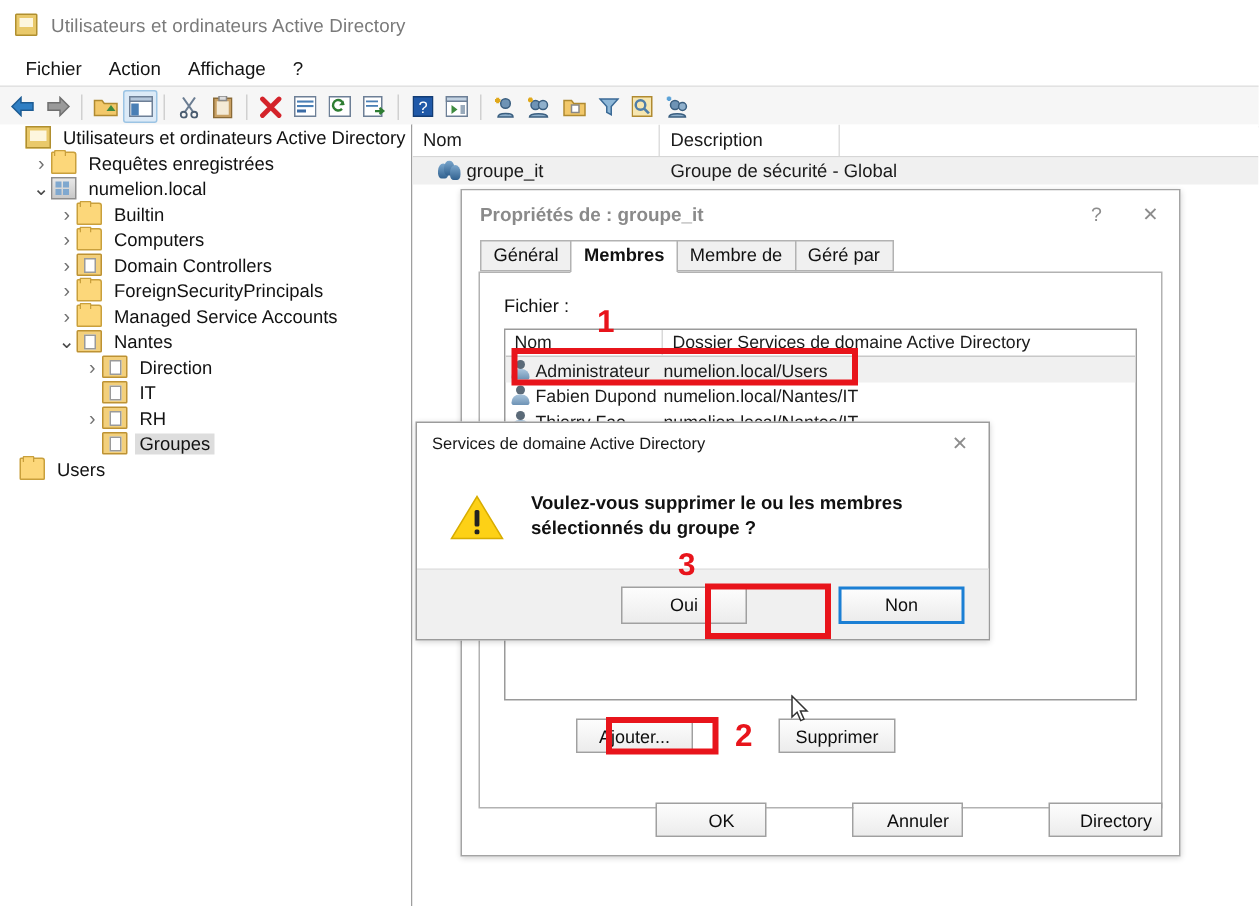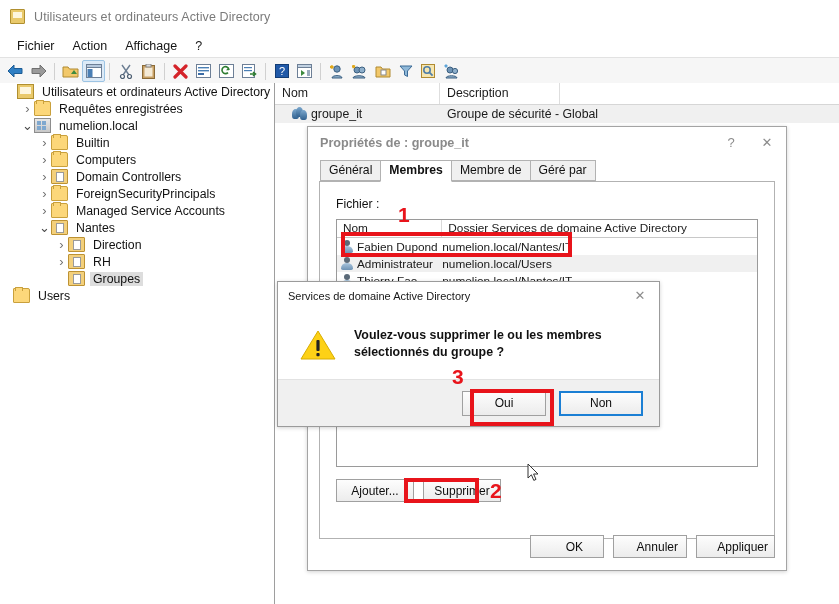--- a/index.html
+++ b/index.html
@@ -313,6 +313,11 @@
             <span class="chev" style="font-size: 13px;">›</span>
             <span class="ticon ic-ou"></span>
             <span class="tlabel">Direction</span>
+          </div>
+          <div class="tnode" style="padding-left: 55px;">
+            <span class="chev"></span>
+            <span class="ticon ic-ou"></span>
+            <span class="tlabel">IT</span>
           </div>
           <div class="tnode" style="padding-left: 55px;">
             <span class="chev" style="font-size: 13px;">›</span>

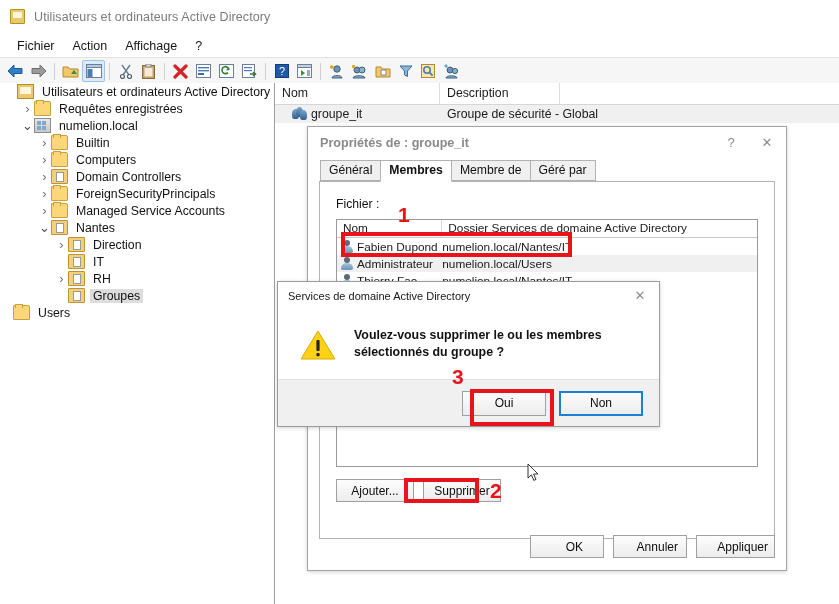--- a/index.html
+++ b/index.html
@@ -380,16 +380,6 @@
           <div style="width:320px;border-right:none">Dossier Services de domaine Active Directory</div>
         </div>
         <div id="member-rows">
-            <div class="memrow">
-              <div class="nm">
-                <span class="usericon">
-                  <b></b>
-                  <u></u>
-                </span>
-                <span>Fabien Dupond</span>
-              </div>
-              <div style="width: 320px;">numelion.local/Nantes/IT</div>
-            </div>
             <div class="memrow sel">
               <div class="nm">
                 <span class="usericon">
@@ -406,6 +396,16 @@
                   <b></b>
                   <u></u>
                 </span>
+                <span>Fabien Dupond</span>
+              </div>
+              <div style="width: 320px;">numelion.local/Nantes/IT</div>
+            </div>
+            <div class="memrow">
+              <div class="nm">
+                <span class="usericon">
+                  <b></b>
+                  <u></u>
+                </span>
                 <span>Thierry Fao</span>
               </div>
               <div style="width: 320px;">numelion.local/Nantes/IT</div>

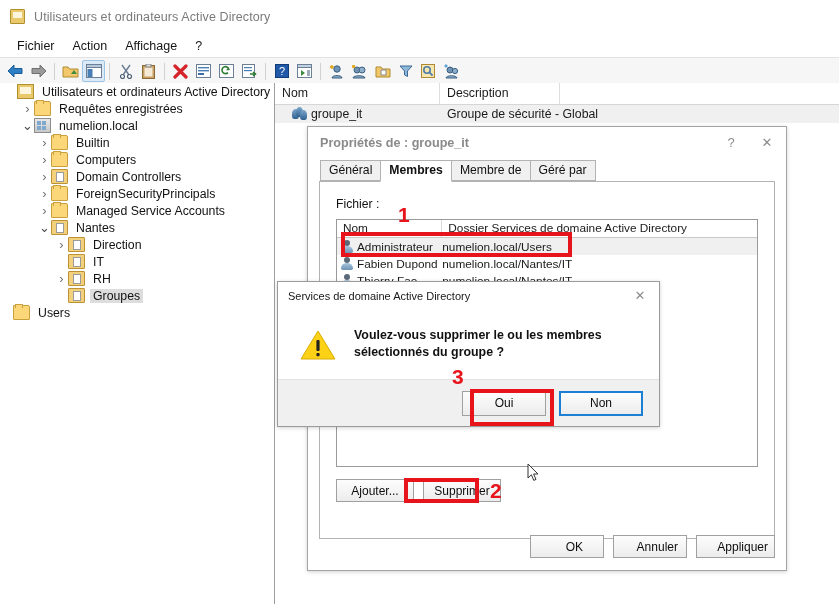--- a/index.html
+++ b/index.html
@@ -90,7 +90,7 @@
   .usericon u{position:absolute;left:0px;top:6px;width:12px;height:7px;border-radius:6px 6px 2px 2px;background:linear-gradient(#a9c5dd,#6e93b5);}
   .btnrow{position:absolute;left:16px;top:297px;display:flex;gap:9px;align-items:center;}
   .wbtn{min-width:78px;height:23px;background:linear-gradient(#fdfdfd,#ececec);border:1px solid #a0a0a0;
-        font-size:12px;color:#0e0e0e;display:flex;align-items:center;justify-content:center;font-family:inherit;}
+        font-size:12px;color:#0e0e0e;display:flex;align-items:center;justify-content:center;font-family:inherit;margin-left:48px;}
   .dlg-foot{position:absolute;right:11px;bottom:12px;display:flex;gap:9px;}
   .dlg-foot .wbtn{min-width:74px;height:23px;padding-left:20px;}
 

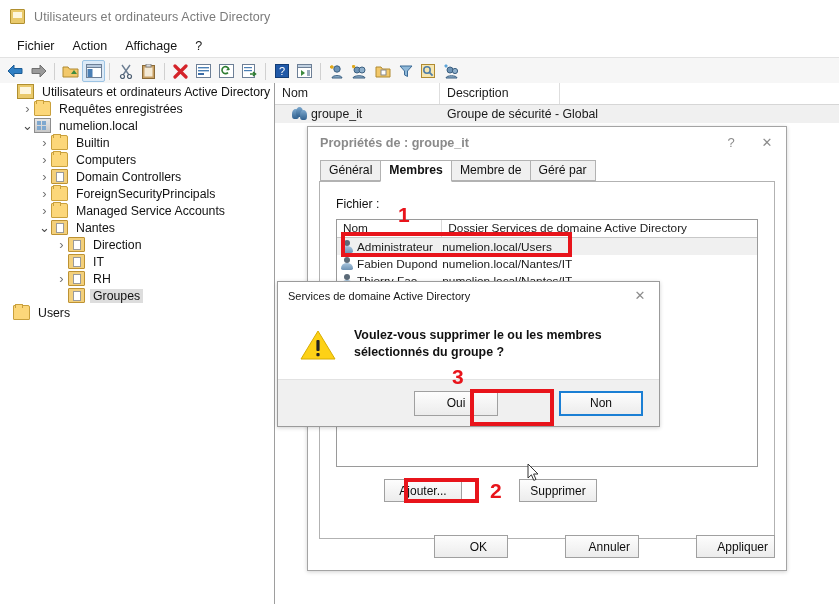--- a/index.html
+++ b/index.html
@@ -422,7 +422,7 @@
     <div class="dlg-foot">
       <button class="wbtn">OK</button>
       <button class="wbtn">Annuler</button>
-      <button class="wbtn">Appliquer</button>
+      <button class="wbtn">Directory</button>
     </div>
   </div>
 

